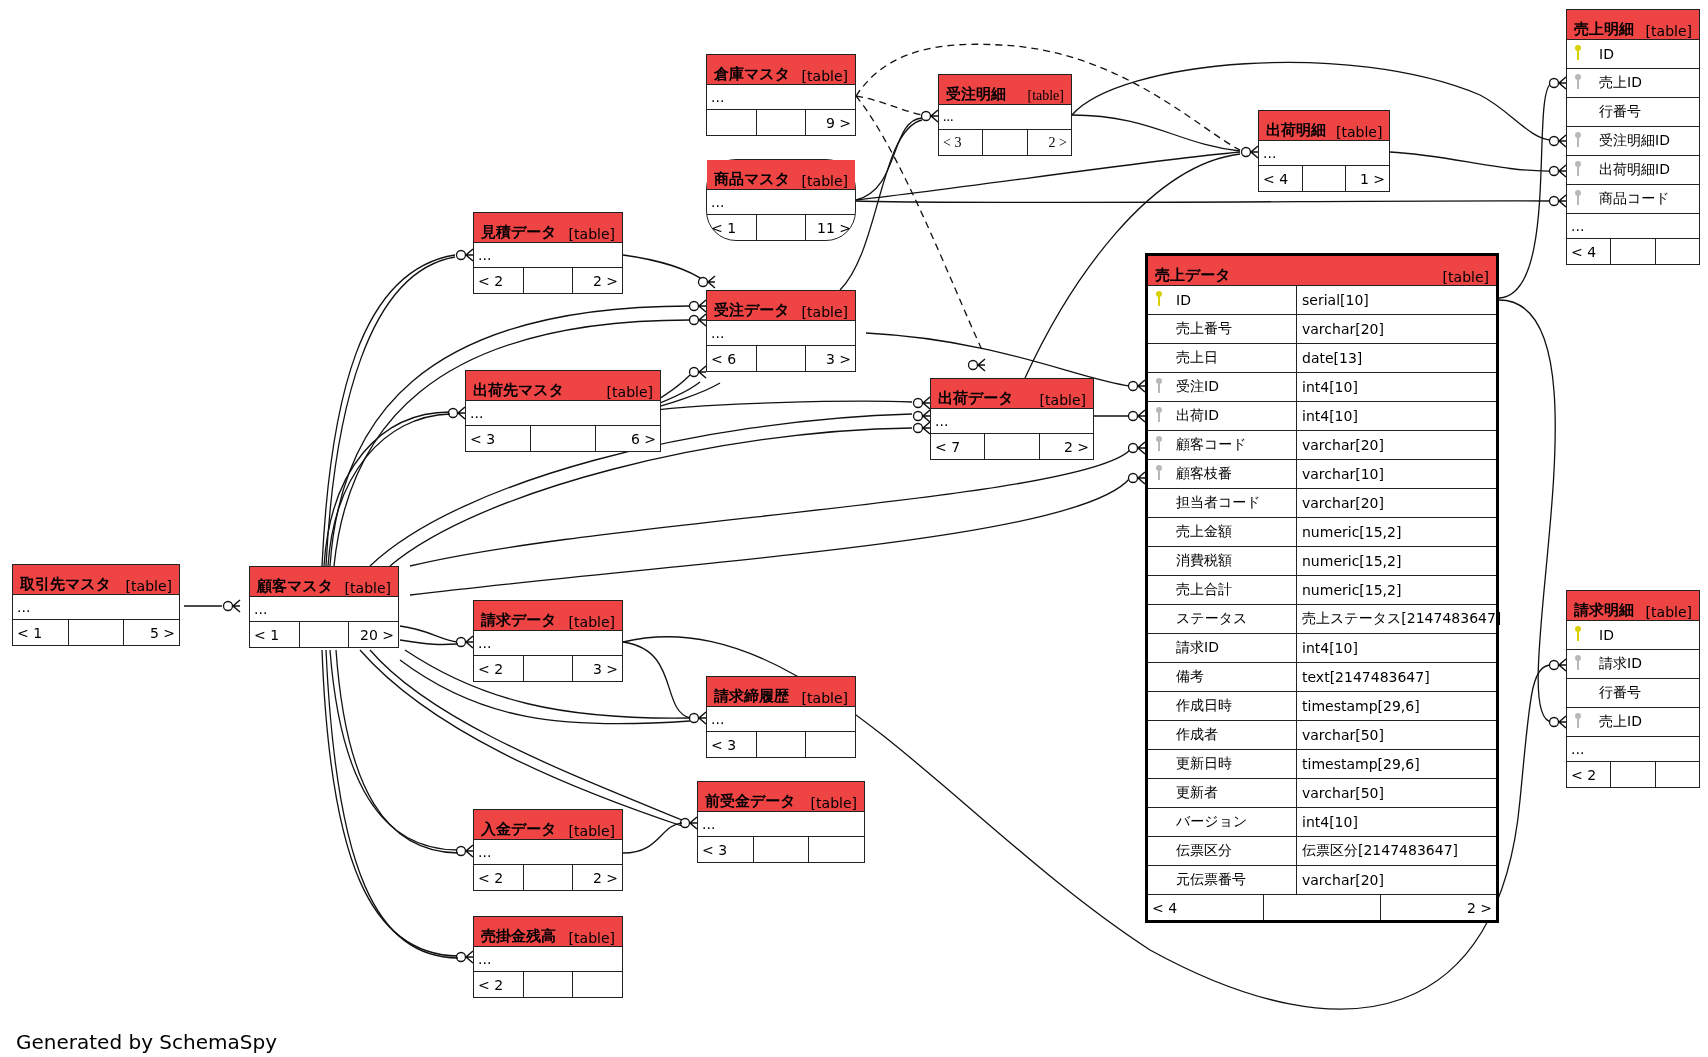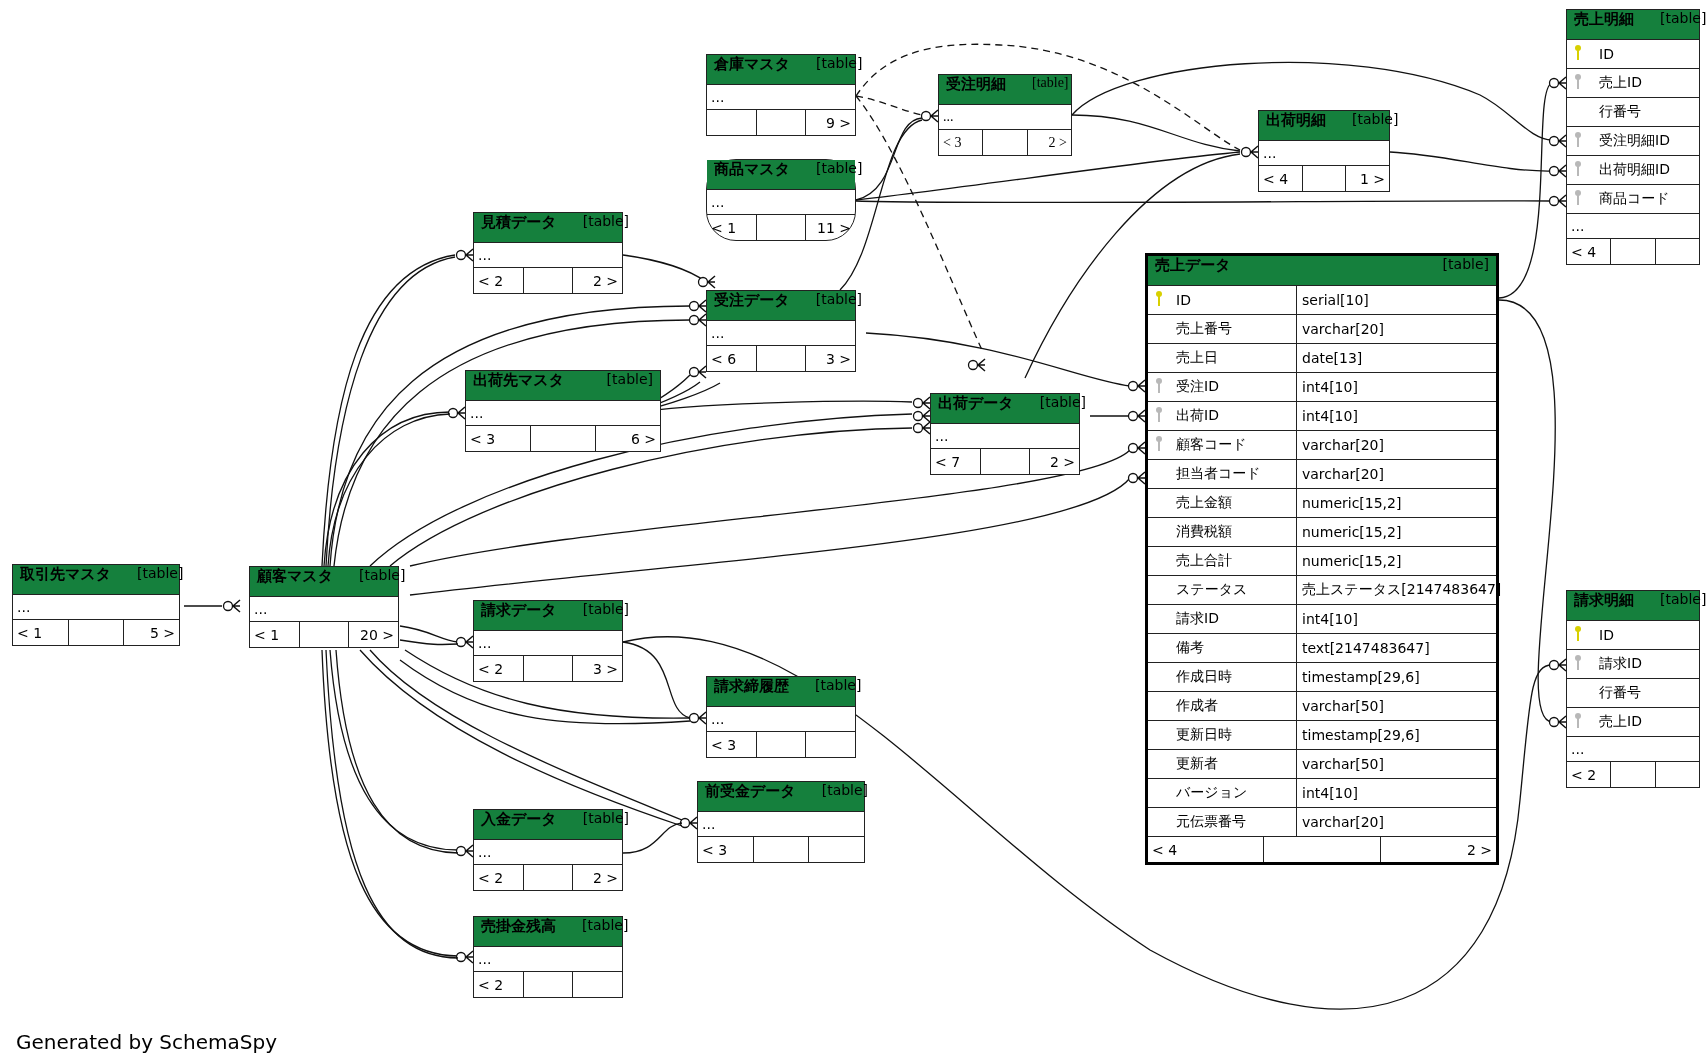--- a/index.html
+++ b/index.html
@@ -8,8 +8,8 @@
   #edges { position:absolute; left:0; top:0; width:1708px; height:1057px; }
   .tbl { position:absolute; border:1.5px solid #222; background:#fff; box-sizing:border-box; font-size:14px; }
   .tbl.focus { border:3.5px solid #000; }
-  .hdr { background:#15803d; height:30px; display:flex; align-items:flex-start; justify-content:space-between;
-         padding:0 7px; border-bottom:1.5px solid #222; box-sizing:border-box; white-space:nowrap;gap:16px; }
+  .hdr { background:#ef4444; height:30px; display:flex; align-items:flex-end; justify-content:space-between;
+         padding:0 7px; border-bottom:1.5px solid #222; box-sizing:border-box; white-space:nowrap; }
   .hdr .name { font-weight:bold; font-size:15px; }
   .hdr .kind { font-size:14px; margin-left:10px; }
   .row { height:29px; border-bottom:1.5px solid #222; display:flex; align-items:center; box-sizing:border-box; white-space:nowrap; }

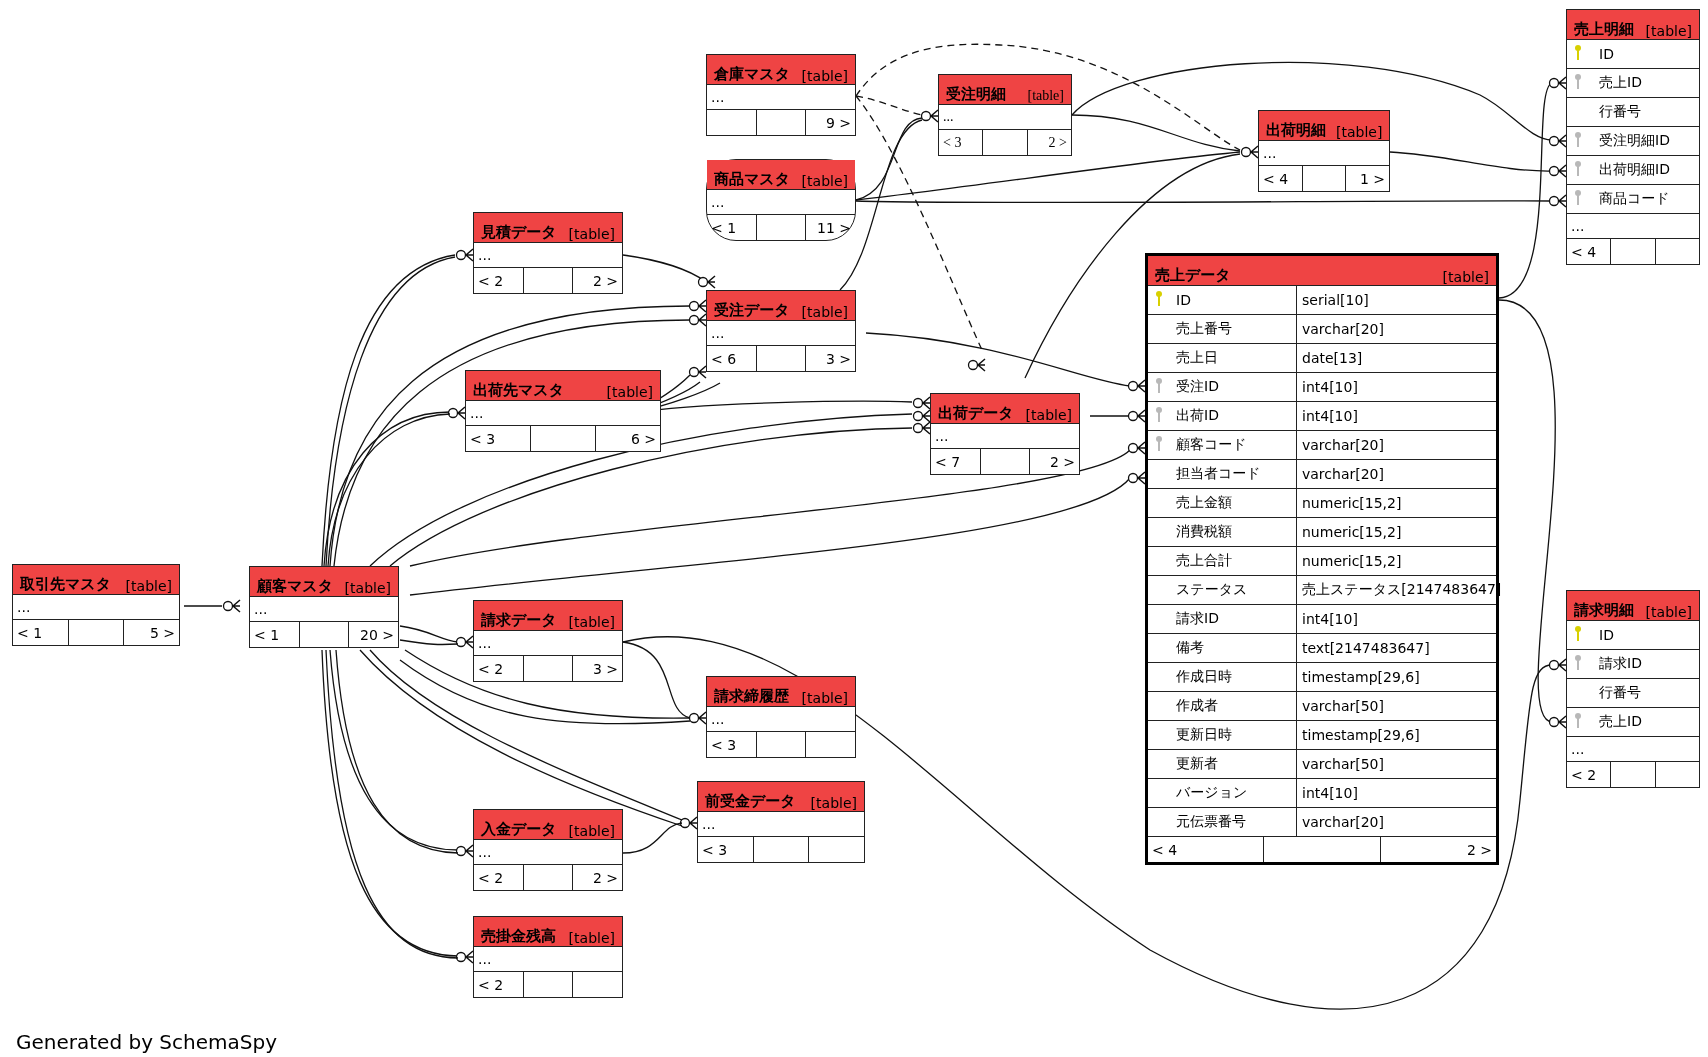--- a/index.html
+++ b/index.html
@@ -359,7 +359,7 @@
     </div>
 </div>
 
-<div class="tbl" style="left:930px;top:393px;width:150px;">
+<div class="tbl" style="left:930px;top:378px;width:164px;">
   <div class="hdr">
       <span class="name">出荷データ</span>
       <span class="kind">[table]</span>

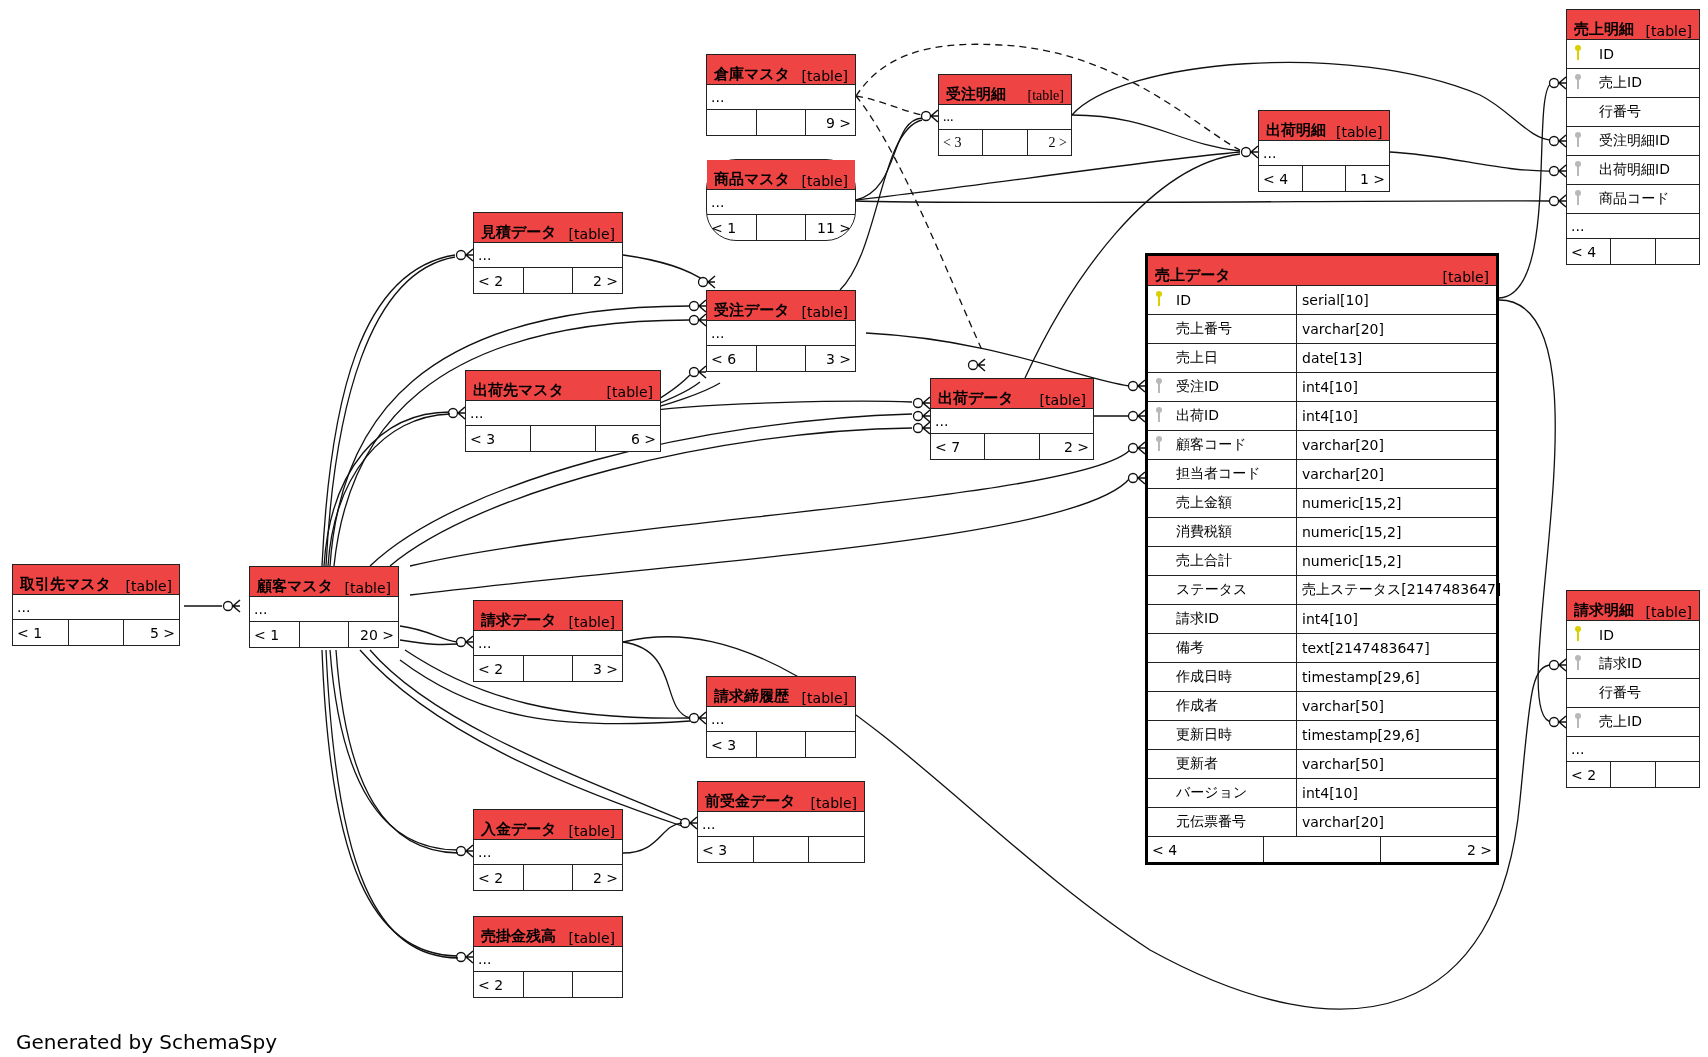--- a/index.html
+++ b/index.html
@@ -422,6 +422,11 @@
         <span class="type">varchar[20]</span>
       </div>
       <div class="row">
+        <span class="key"><span class="key-pk key-fk"></span></span>
+        <span class="col">顧客枝番</span>
+        <span class="type">varchar[10]</span>
+      </div>
+      <div class="row">
         <span class="key"></span>
         <span class="col">担当者コード</span>
         <span class="type">varchar[20]</span>

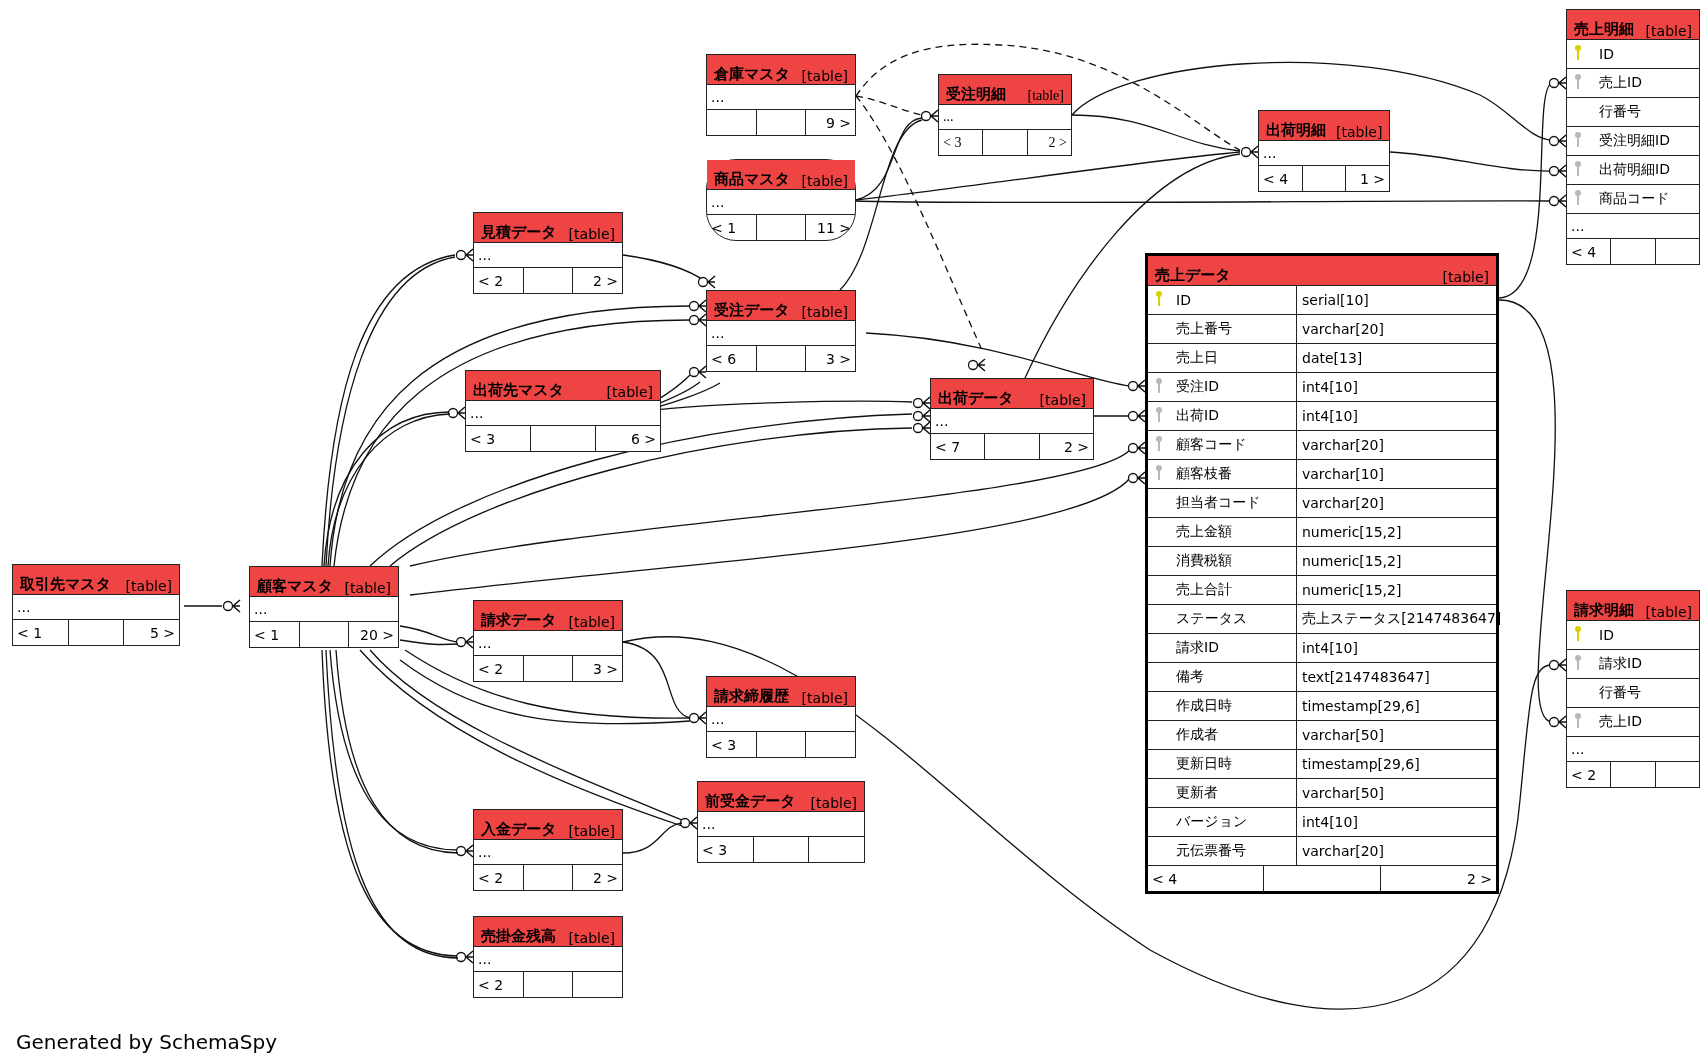--- a/index.html
+++ b/index.html
@@ -488,6 +488,11 @@
       </div>
       <div class="row">
         <span class="key"></span>
+        <span class="col">伝票区分</span>
+        <span class="type">伝票区分[2147483647]</span>
+      </div>
+      <div class="row">
+        <span class="key"></span>
         <span class="col">元伝票番号</span>
         <span class="type">varchar[20]</span>
       </div>

